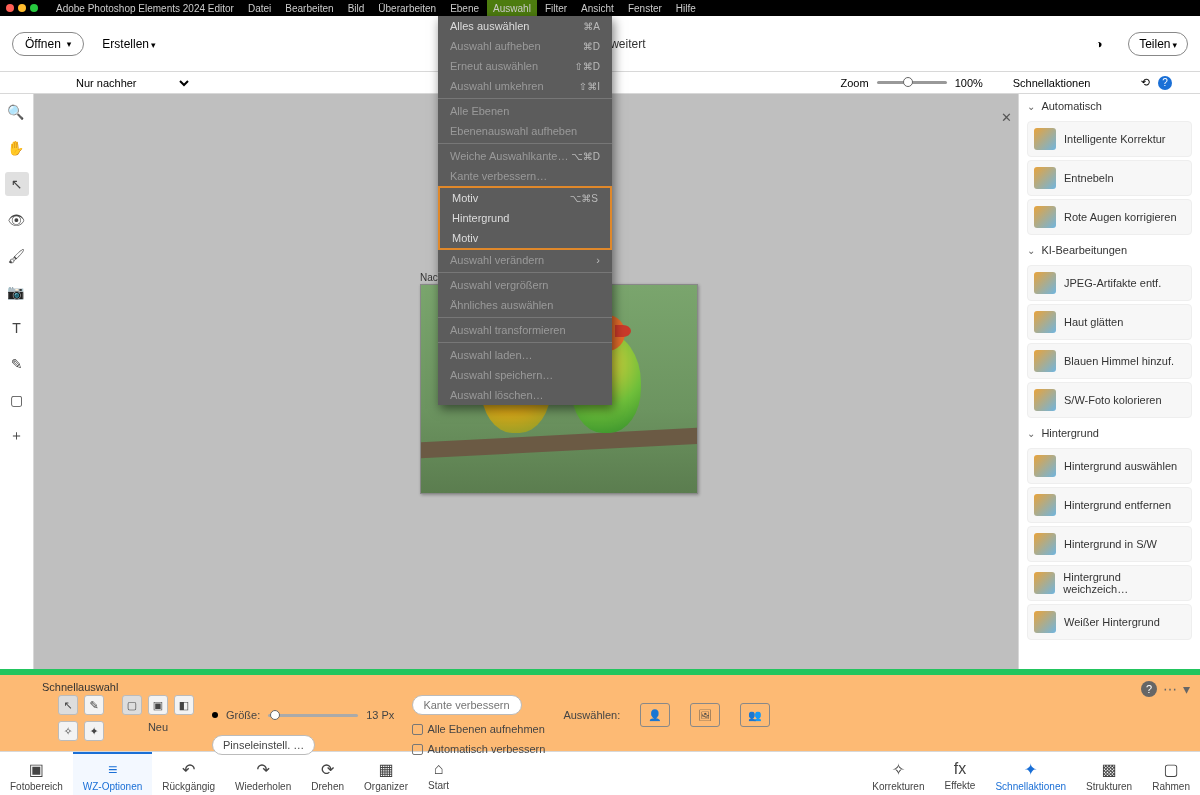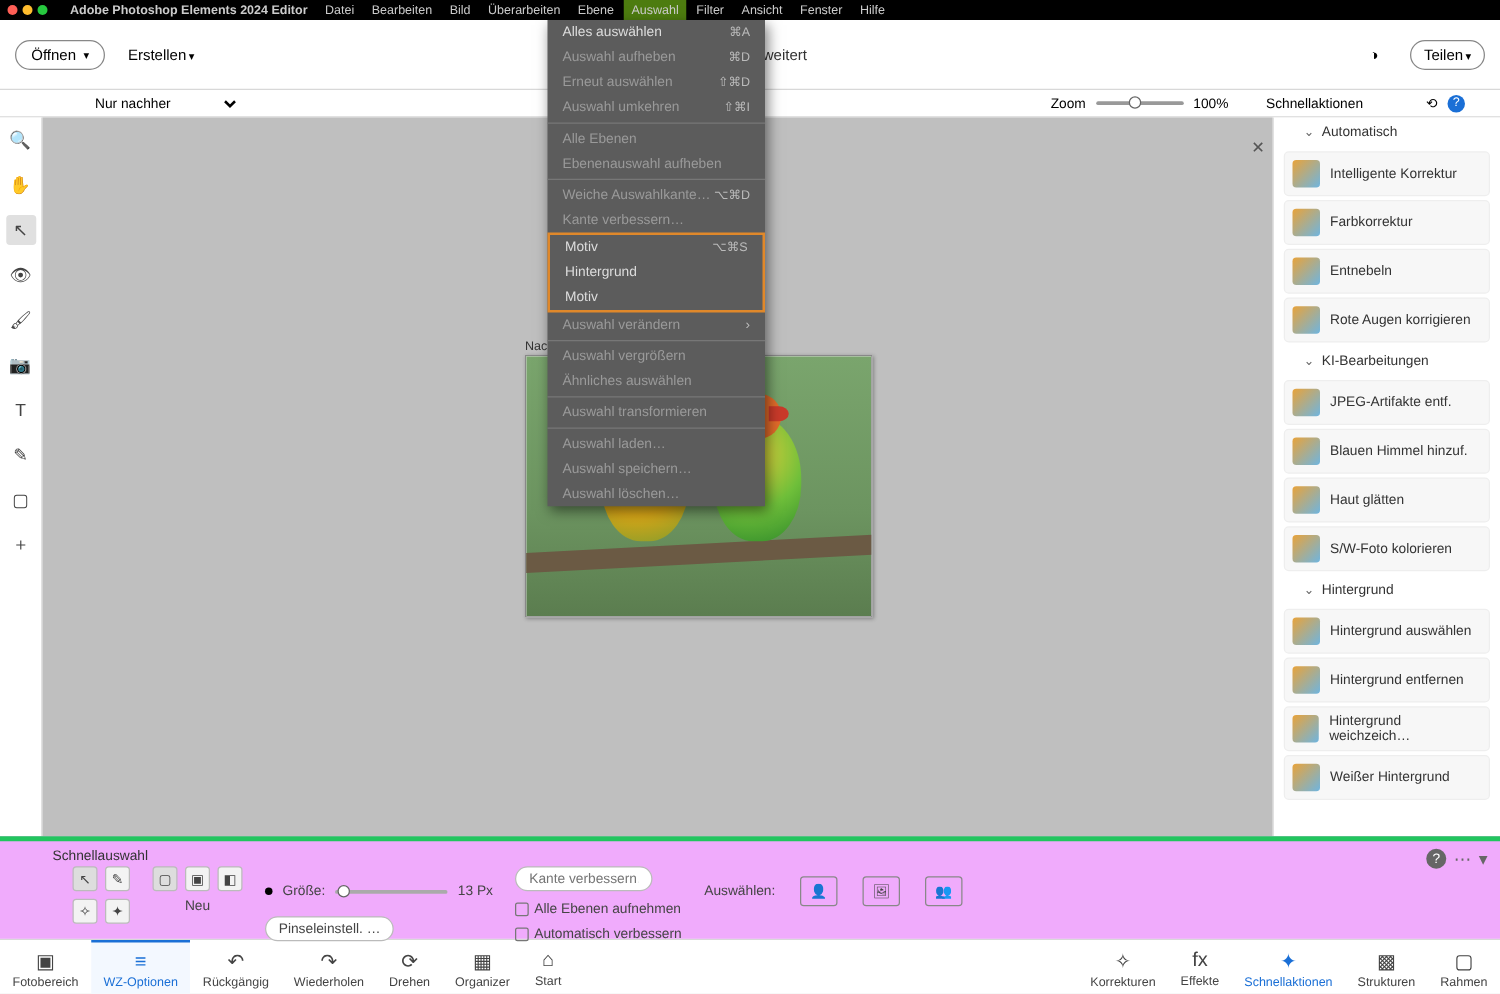--- a/index.html
+++ b/index.html
@@ -94,7 +94,7 @@
     <span class="tr-y"></span>
     <span class="tr-g"></span>
   </div>
-  <span class="mi" style="font-weight:700">Adobe Photoshop Elements 2024 Editor</span>
+  <span class="mi" style="font-weight:400">Adobe Photoshop Elements 2024 Editor</span>
   <span class="mi">Datei</span>
   <span class="mi">Bearbeiten</span>
   <span class="mi">Bild</span>

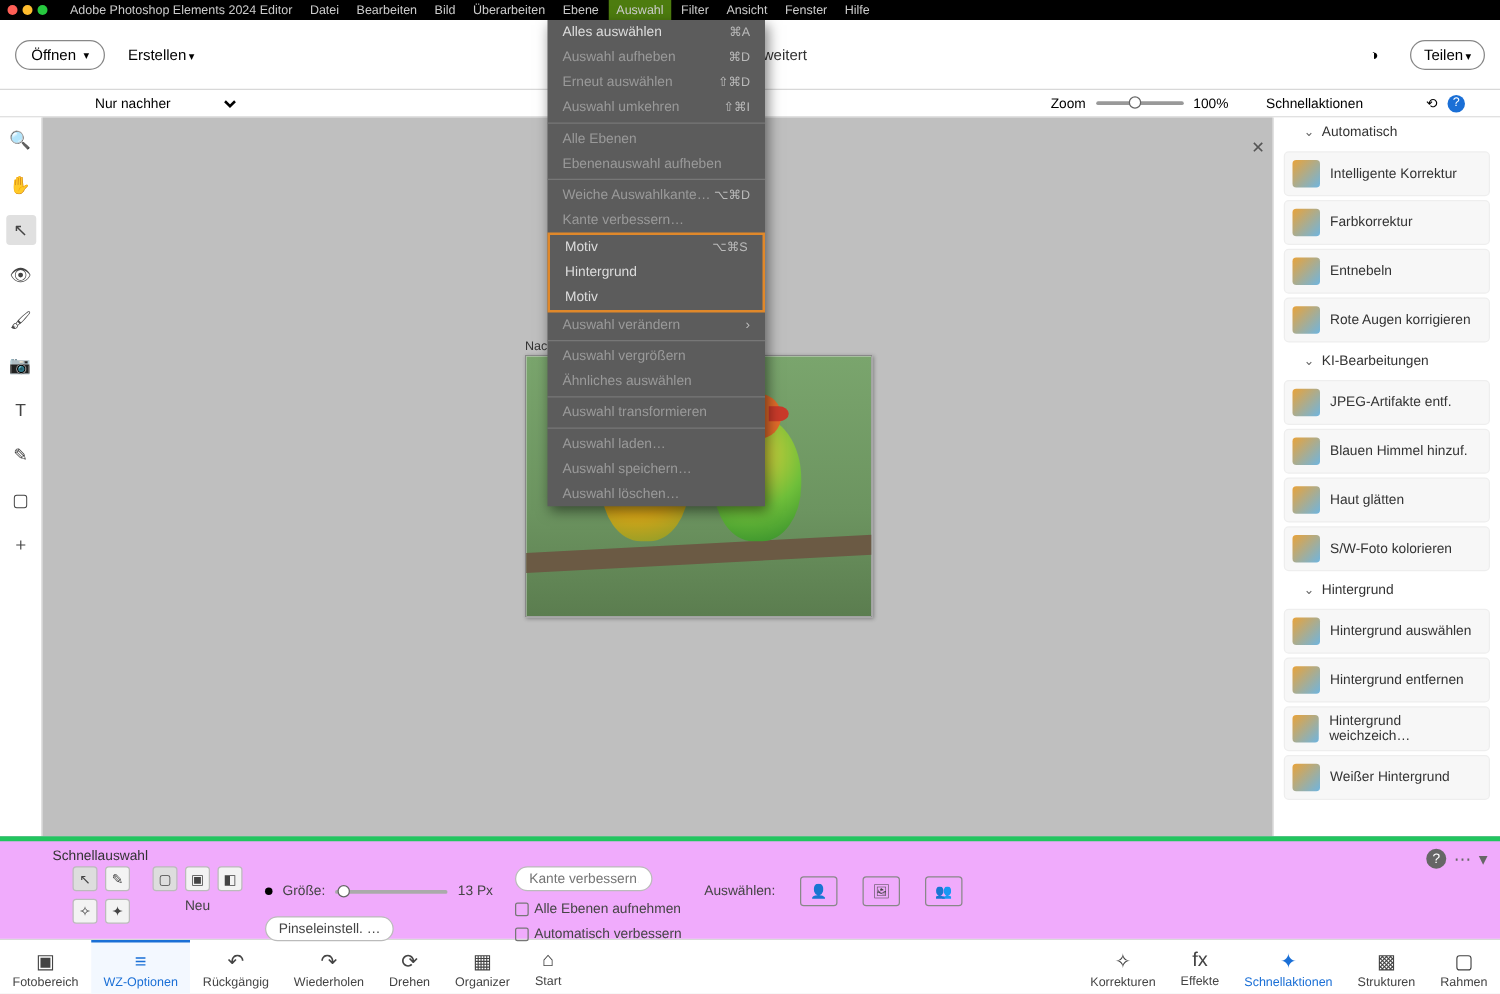--- a/index.html
+++ b/index.html
@@ -56,7 +56,7 @@
 
 
 .rightpanel{width:182px;background:#fff;border-left:1px solid #d8d8d8;display:flex;flex-direction:column;font-size:11px;overflow:hidden}
-.rp-section{padding:6px 24px;display:flex;align-items:center;gap:6px;color:#333;font-weight:500}
+.rp-section{padding:6px 8px;display:flex;align-items:center;gap:6px;color:#333;font-weight:500}
 .rp-section::before{content:"⌄";font-size:10px;color:#666}
 .rp-item{height:36px;margin:3px 8px;background:#f7f7f7;border-radius:4px;display:flex;align-items:center;gap:8px;padding:0 6px;font-size:11px;color:#333;border:1px solid #eee}
 .rp-thumb{width:22px;height:22px;border-radius:3px;background:linear-gradient(135deg,#e9a33a,#6fb5e0)}

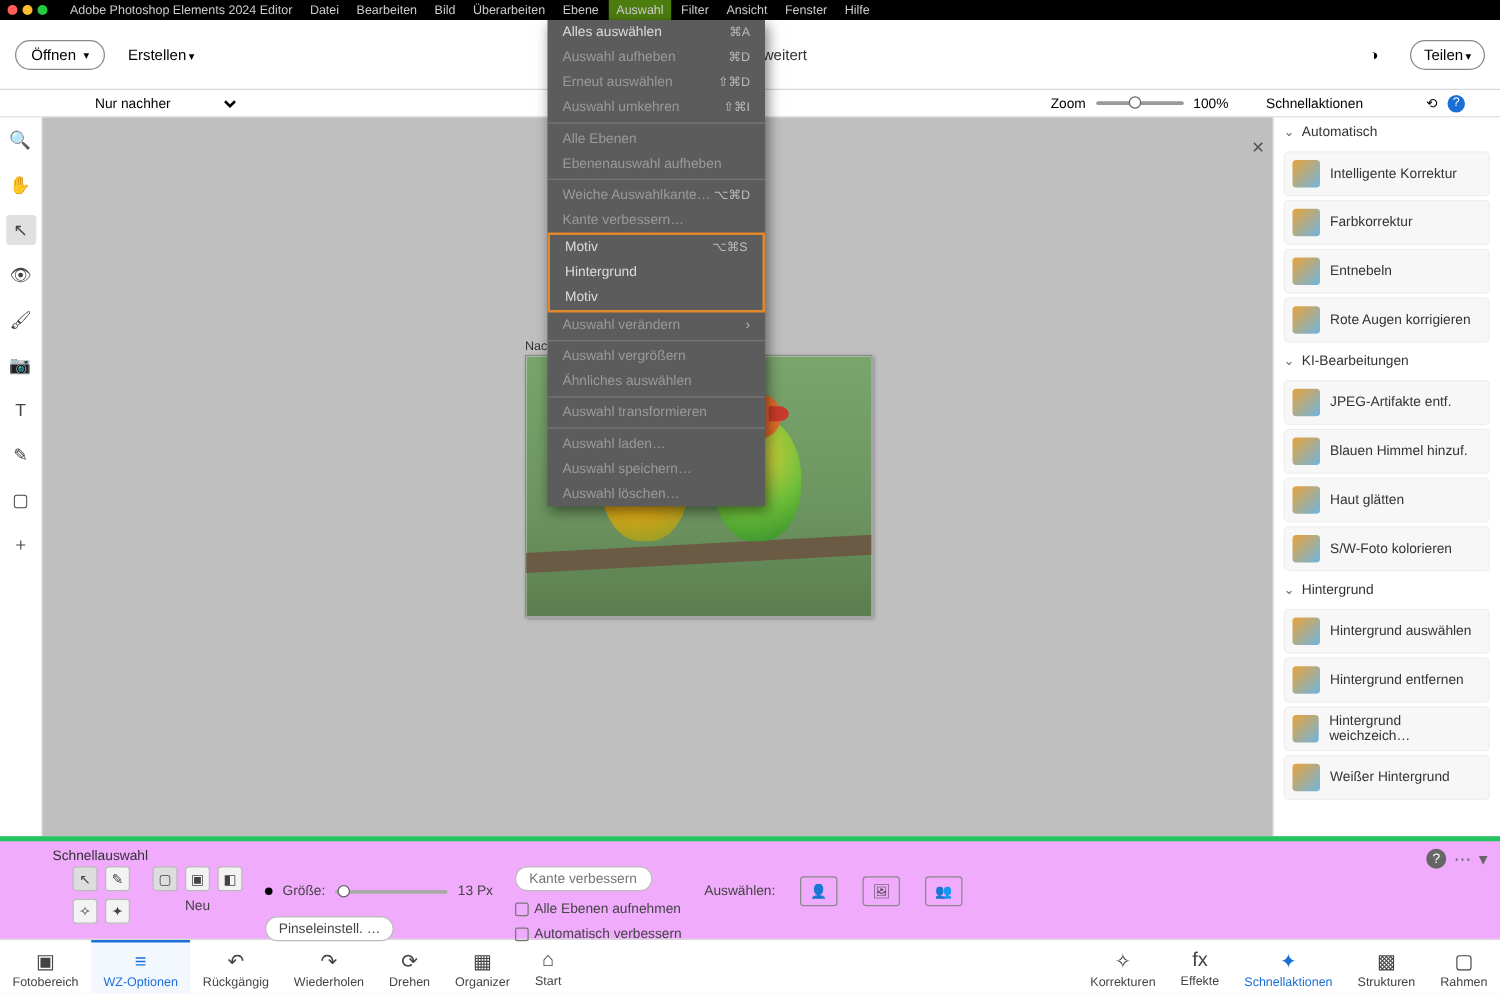--- a/index.html
+++ b/index.html
@@ -258,10 +258,6 @@
         </div>
         <div class="rp-item">
           <div class="rp-thumb"></div>
-          <span>Farbkorrektur</span>
-        </div>
-        <div class="rp-item">
-          <div class="rp-thumb"></div>
           <span>Entnebeln</span>
         </div>
         <div class="rp-item">

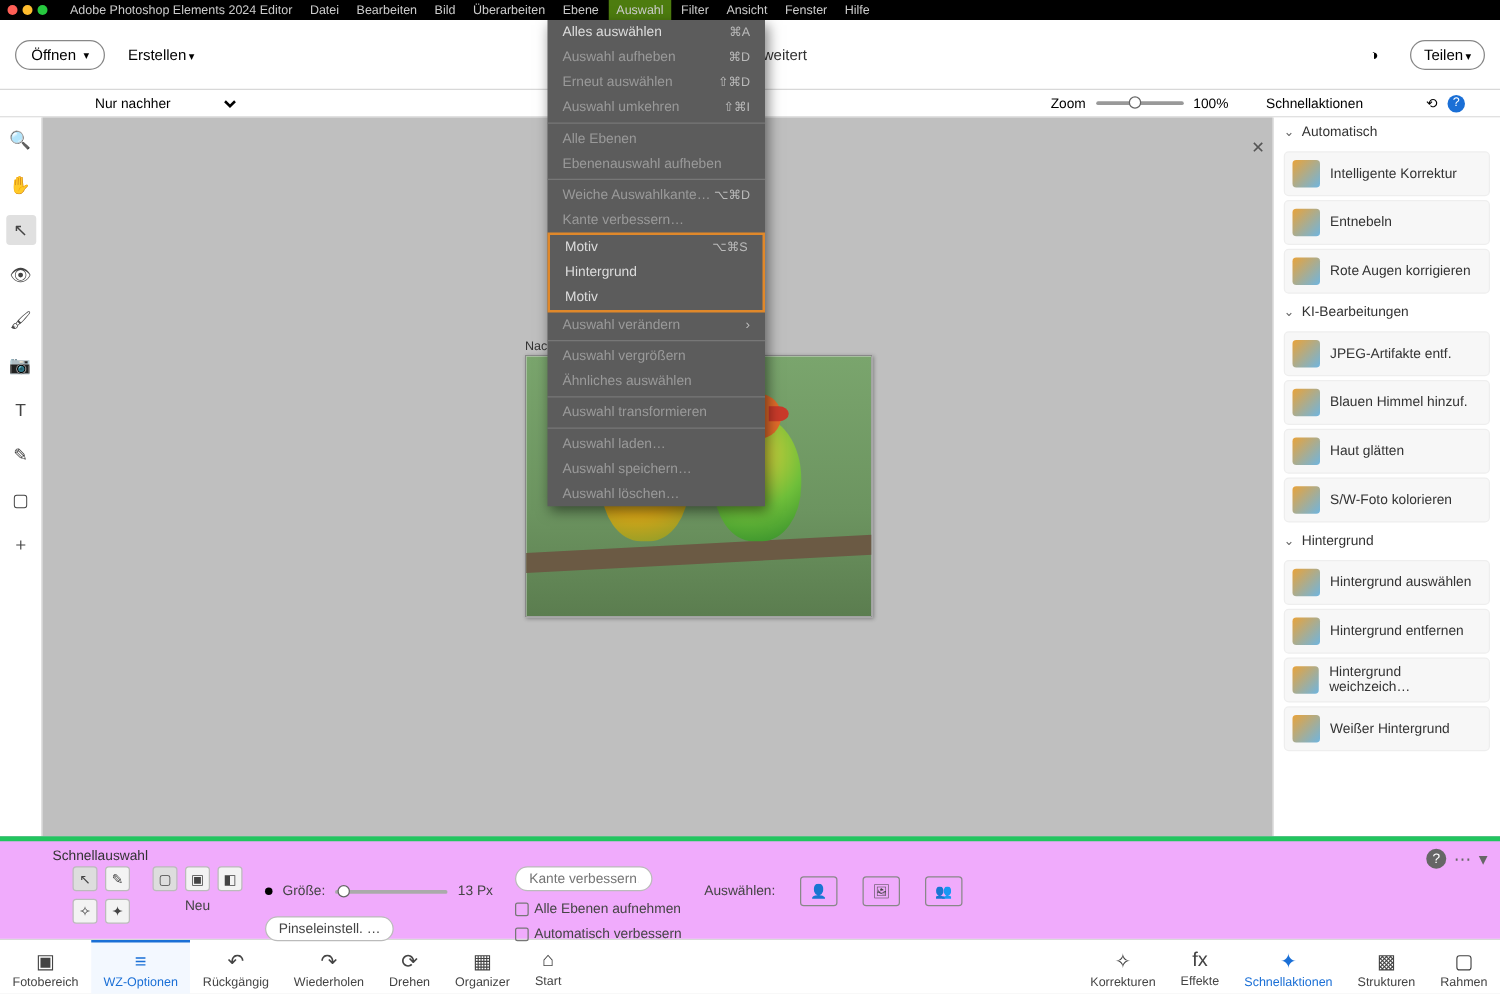--- a/index.html
+++ b/index.html
@@ -271,11 +271,11 @@
         </div>
         <div class="rp-item">
           <div class="rp-thumb"></div>
+          <span>Haut glätten</span>
+        </div>
+        <div class="rp-item">
+          <div class="rp-thumb"></div>
           <span>Blauen Himmel hinzuf.</span>
-        </div>
-        <div class="rp-item">
-          <div class="rp-thumb"></div>
-          <span>Haut glätten</span>
         </div>
         <div class="rp-item">
           <div class="rp-thumb"></div>

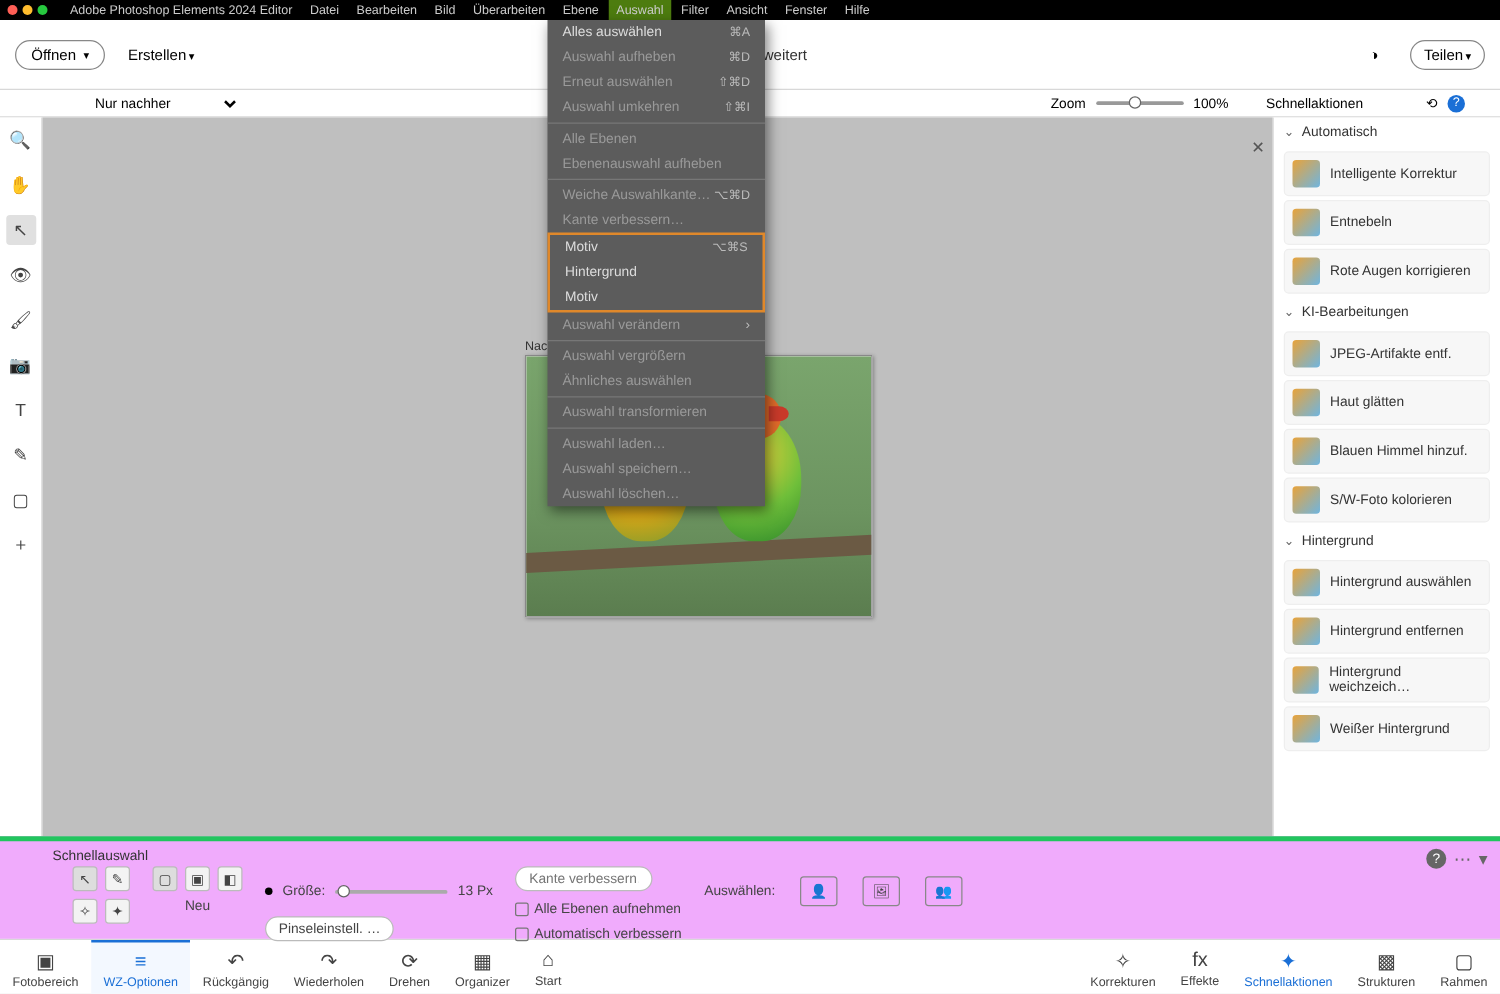--- a/index.html
+++ b/index.html
@@ -292,6 +292,10 @@
         </div>
         <div class="rp-item">
           <div class="rp-thumb"></div>
+          <span>Hintergrund in S/W</span>
+        </div>
+        <div class="rp-item">
+          <div class="rp-thumb"></div>
           <span>Hintergrund weichzeich…</span>
         </div>
         <div class="rp-item">

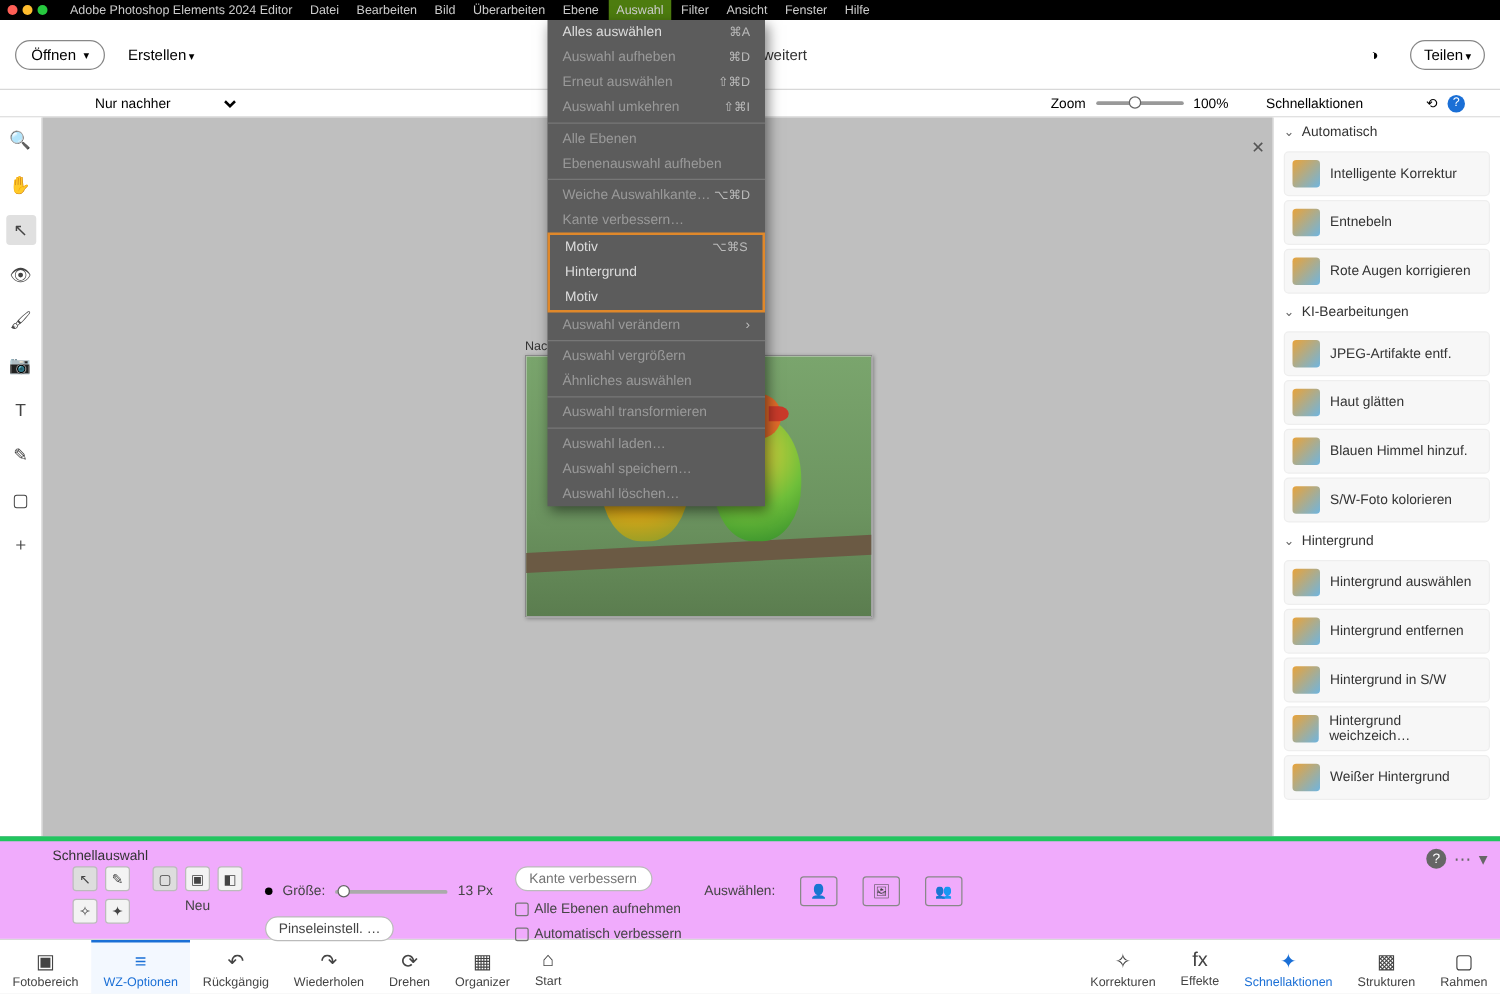--- a/index.html
+++ b/index.html
@@ -63,7 +63,7 @@
 .rp-scroll{flex:1;overflow-y:auto}
 
 
-.lowerpanel{height:82px;background:#f0abfc;border-top:4px solid #22c55e;display:flex;padding:6px 10px;font-size:11px;color:#444;gap:18px;align-items:flex-start}
+.lowerpanel{height:82px;background:#fdba74;border-top:6px solid #22c55e;display:flex;padding:6px 10px;font-size:11px;color:#444;gap:18px;align-items:flex-start}
 .lp-title{position:absolute;left:42px;font-size:11px;color:#333}
 .lp-group{display:flex;flex-direction:column;gap:6px;align-items:center}
 .lp-iconrow{display:flex;gap:6px}

